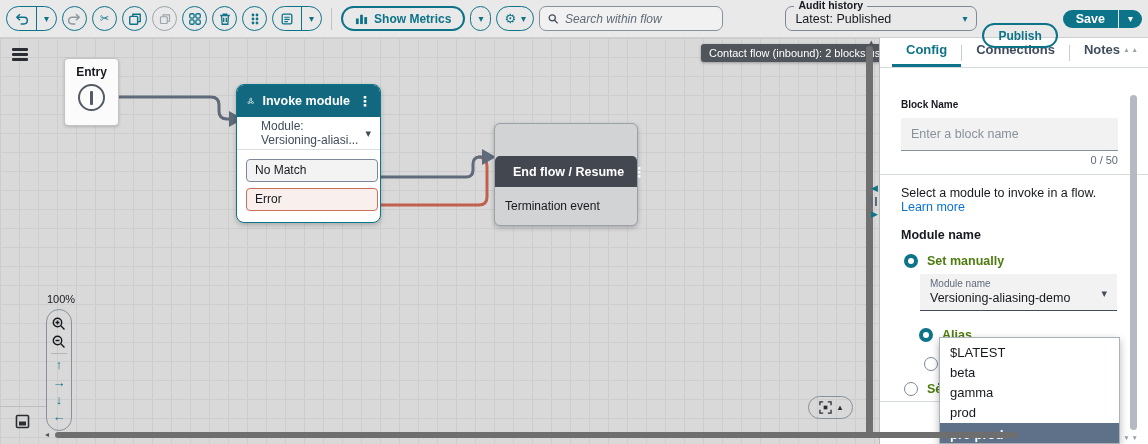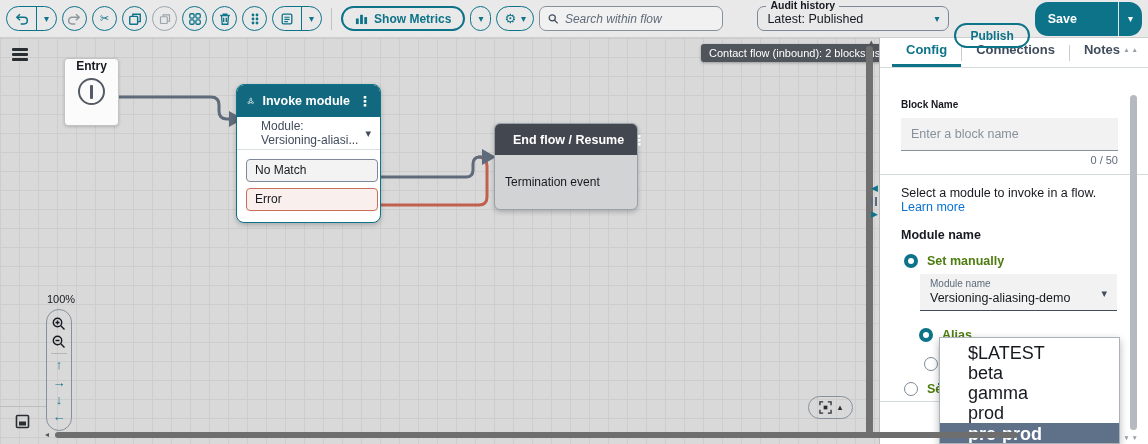--- a/index.html
+++ b/index.html
@@ -32,8 +32,8 @@
            padding:2px 9px; font-size:12.5px; color:#16191f; flex:none; cursor:pointer; }
   .audit-label { position:absolute; top:-8px; left:8px; background:#e9e9e9; font-size:10.5px;
                  font-weight:bold; padding:0 4px; color:#16191f; }
-  .btn-save { height:34px; border-radius:13px; background:#0d7389; color:#fff; font-weight:bold;
-              font-size:12.5px; display:flex; align-items:stretch; flex:none; cursor:pointer;gap:28px; }
+  .btn-save { height:18px; border-radius:13px; background:#0d7389; color:#fff; font-weight:bold;
+              font-size:12.5px; display:flex; align-items:stretch; flex:none; cursor:pointer; }
   .btn-save .seg { display:flex; align-items:center; padding:0 13px; }
   .btn-save .seg + .seg { border-left:1.5px solid rgba(255,255,255,.85); padding:0 9px; }
   .btn-save .carets { color:#fff; }

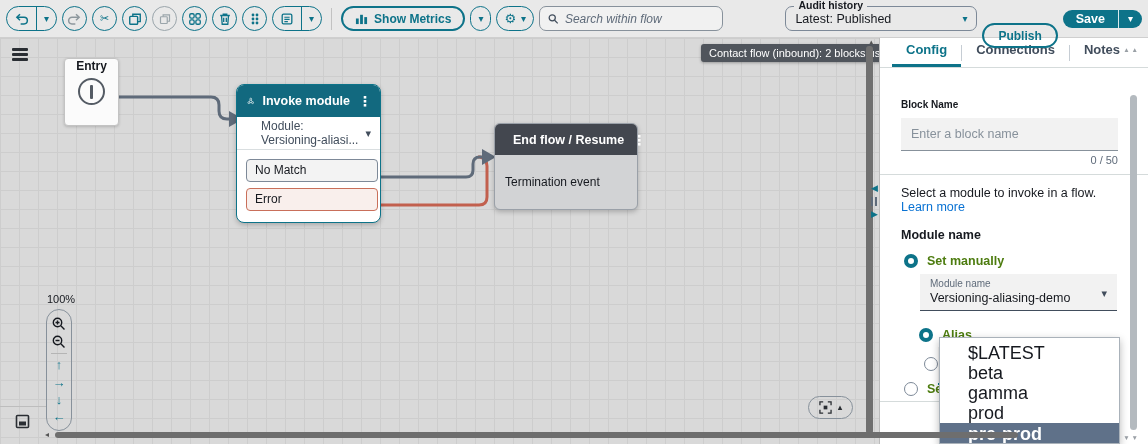--- a/index.html
+++ b/index.html
@@ -49,7 +49,7 @@
 
   .entry-card { position:absolute; left:64px; top:20px; width:55px; height:68px; background:#fbfbfb;
                 border:1px solid #c3c3c3; border-radius:4px; box-shadow:0 1px 3px rgba(0,0,0,.18);
-                display:flex; flex-direction:column; align-items:center; gap:5px; }
+                display:flex; flex-direction:column; align-items:center; padding-top:6px; gap:5px; }
   .entry-title { font-size:12px; font-weight:bold; color:#16191f; }
   .entry-circle { width:27px; height:27px; border:2.5px solid #545b64; border-radius:50%;
                   display:flex; align-items:center; justify-content:center; }

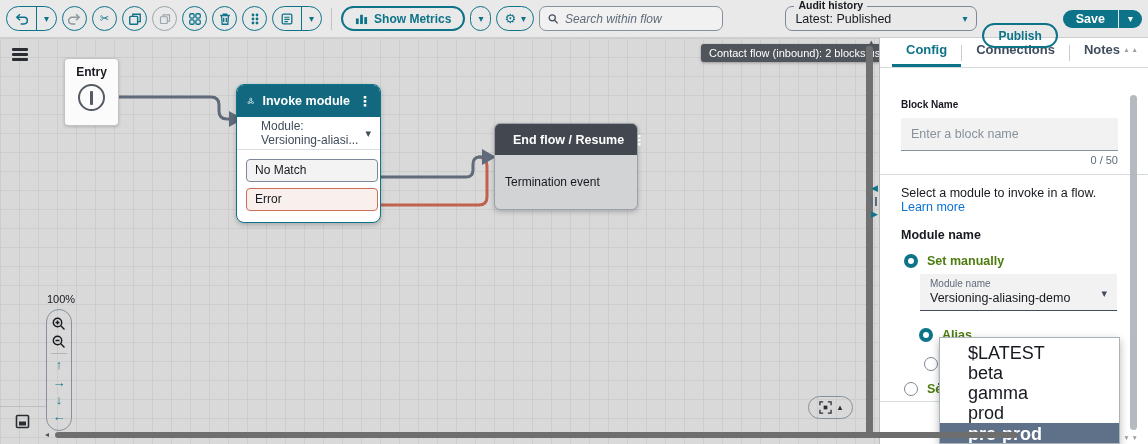--- a/index.html
+++ b/index.html
@@ -74,7 +74,7 @@
   .output.error { border:1.5px solid #c96f5a; background:#f9efec; }
 
   .endflow { left:494px; top:85px; width:144px; border:1px solid #9aa0a8; background:#d2d3d5; border-radius:6px; }
-  .endflow .blk-head { background:#43474f; border-radius:5px 5px 0 0; height:31px; }
+  .endflow .blk-head { background:#43474f; border-radius:5px 5px 0 0; height:31px;margin-top:32px; }
   .endflow-body { padding:20px 10px; font-size:12px; color:#16191f; }
 
   .tooltip { position:absolute; left:701px; top:6px; background:#50555c; color:#fff; font-size:11px;

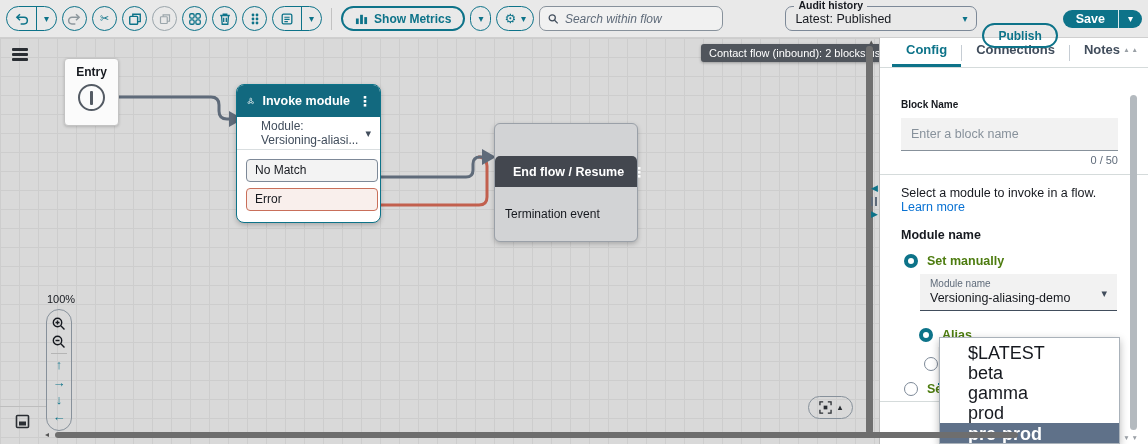--- a/index.html
+++ b/index.html
@@ -75,7 +75,7 @@
 
   .endflow { left:494px; top:85px; width:144px; border:1px solid #9aa0a8; background:#d2d3d5; border-radius:6px; }
   .endflow .blk-head { background:#43474f; border-radius:5px 5px 0 0; height:31px;margin-top:32px; }
-  .endflow-body { padding:20px 10px; font-size:12px; color:#16191f; }
+  .endflow-body { padding:12px 10px; font-size:12px; color:#16191f; }
 
   .tooltip { position:absolute; left:701px; top:6px; background:#50555c; color:#fff; font-size:11px;
              padding:3px 8px; border-radius:3px; white-space:nowrap; box-shadow:0 1px 3px rgba(0,0,0,.3); }

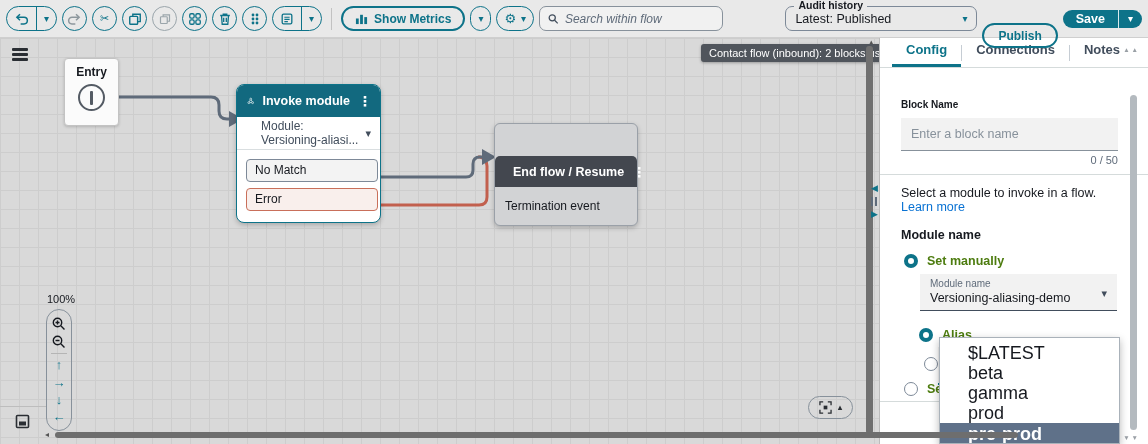--- a/index.html
+++ b/index.html
@@ -147,7 +147,7 @@
   .options { position:absolute; left:59px; top:299px; width:181px; height:107px; background:#fff;
              border:1px solid #aab2ba; box-shadow:0 3px 8px rgba(0,0,0,.28); z-index:60; overflow:hidden;
              padding-top:5px; }
-  .option { height:20px; line-height:20px; padding-left:28px; font-size:18px; color:#16191f; cursor:pointer; }
+  .option { height:20px; line-height:20px; padding-left:10px; font-size:13px; color:#16191f; cursor:pointer; }
   .option.selected { background:#5f7189; color:#fff; font-weight:bold; height:23px; line-height:23px; }
 
   .panel-vscroll { position:absolute; right:11px; top:57px; width:7px; height:335px; background:#b4babf;

